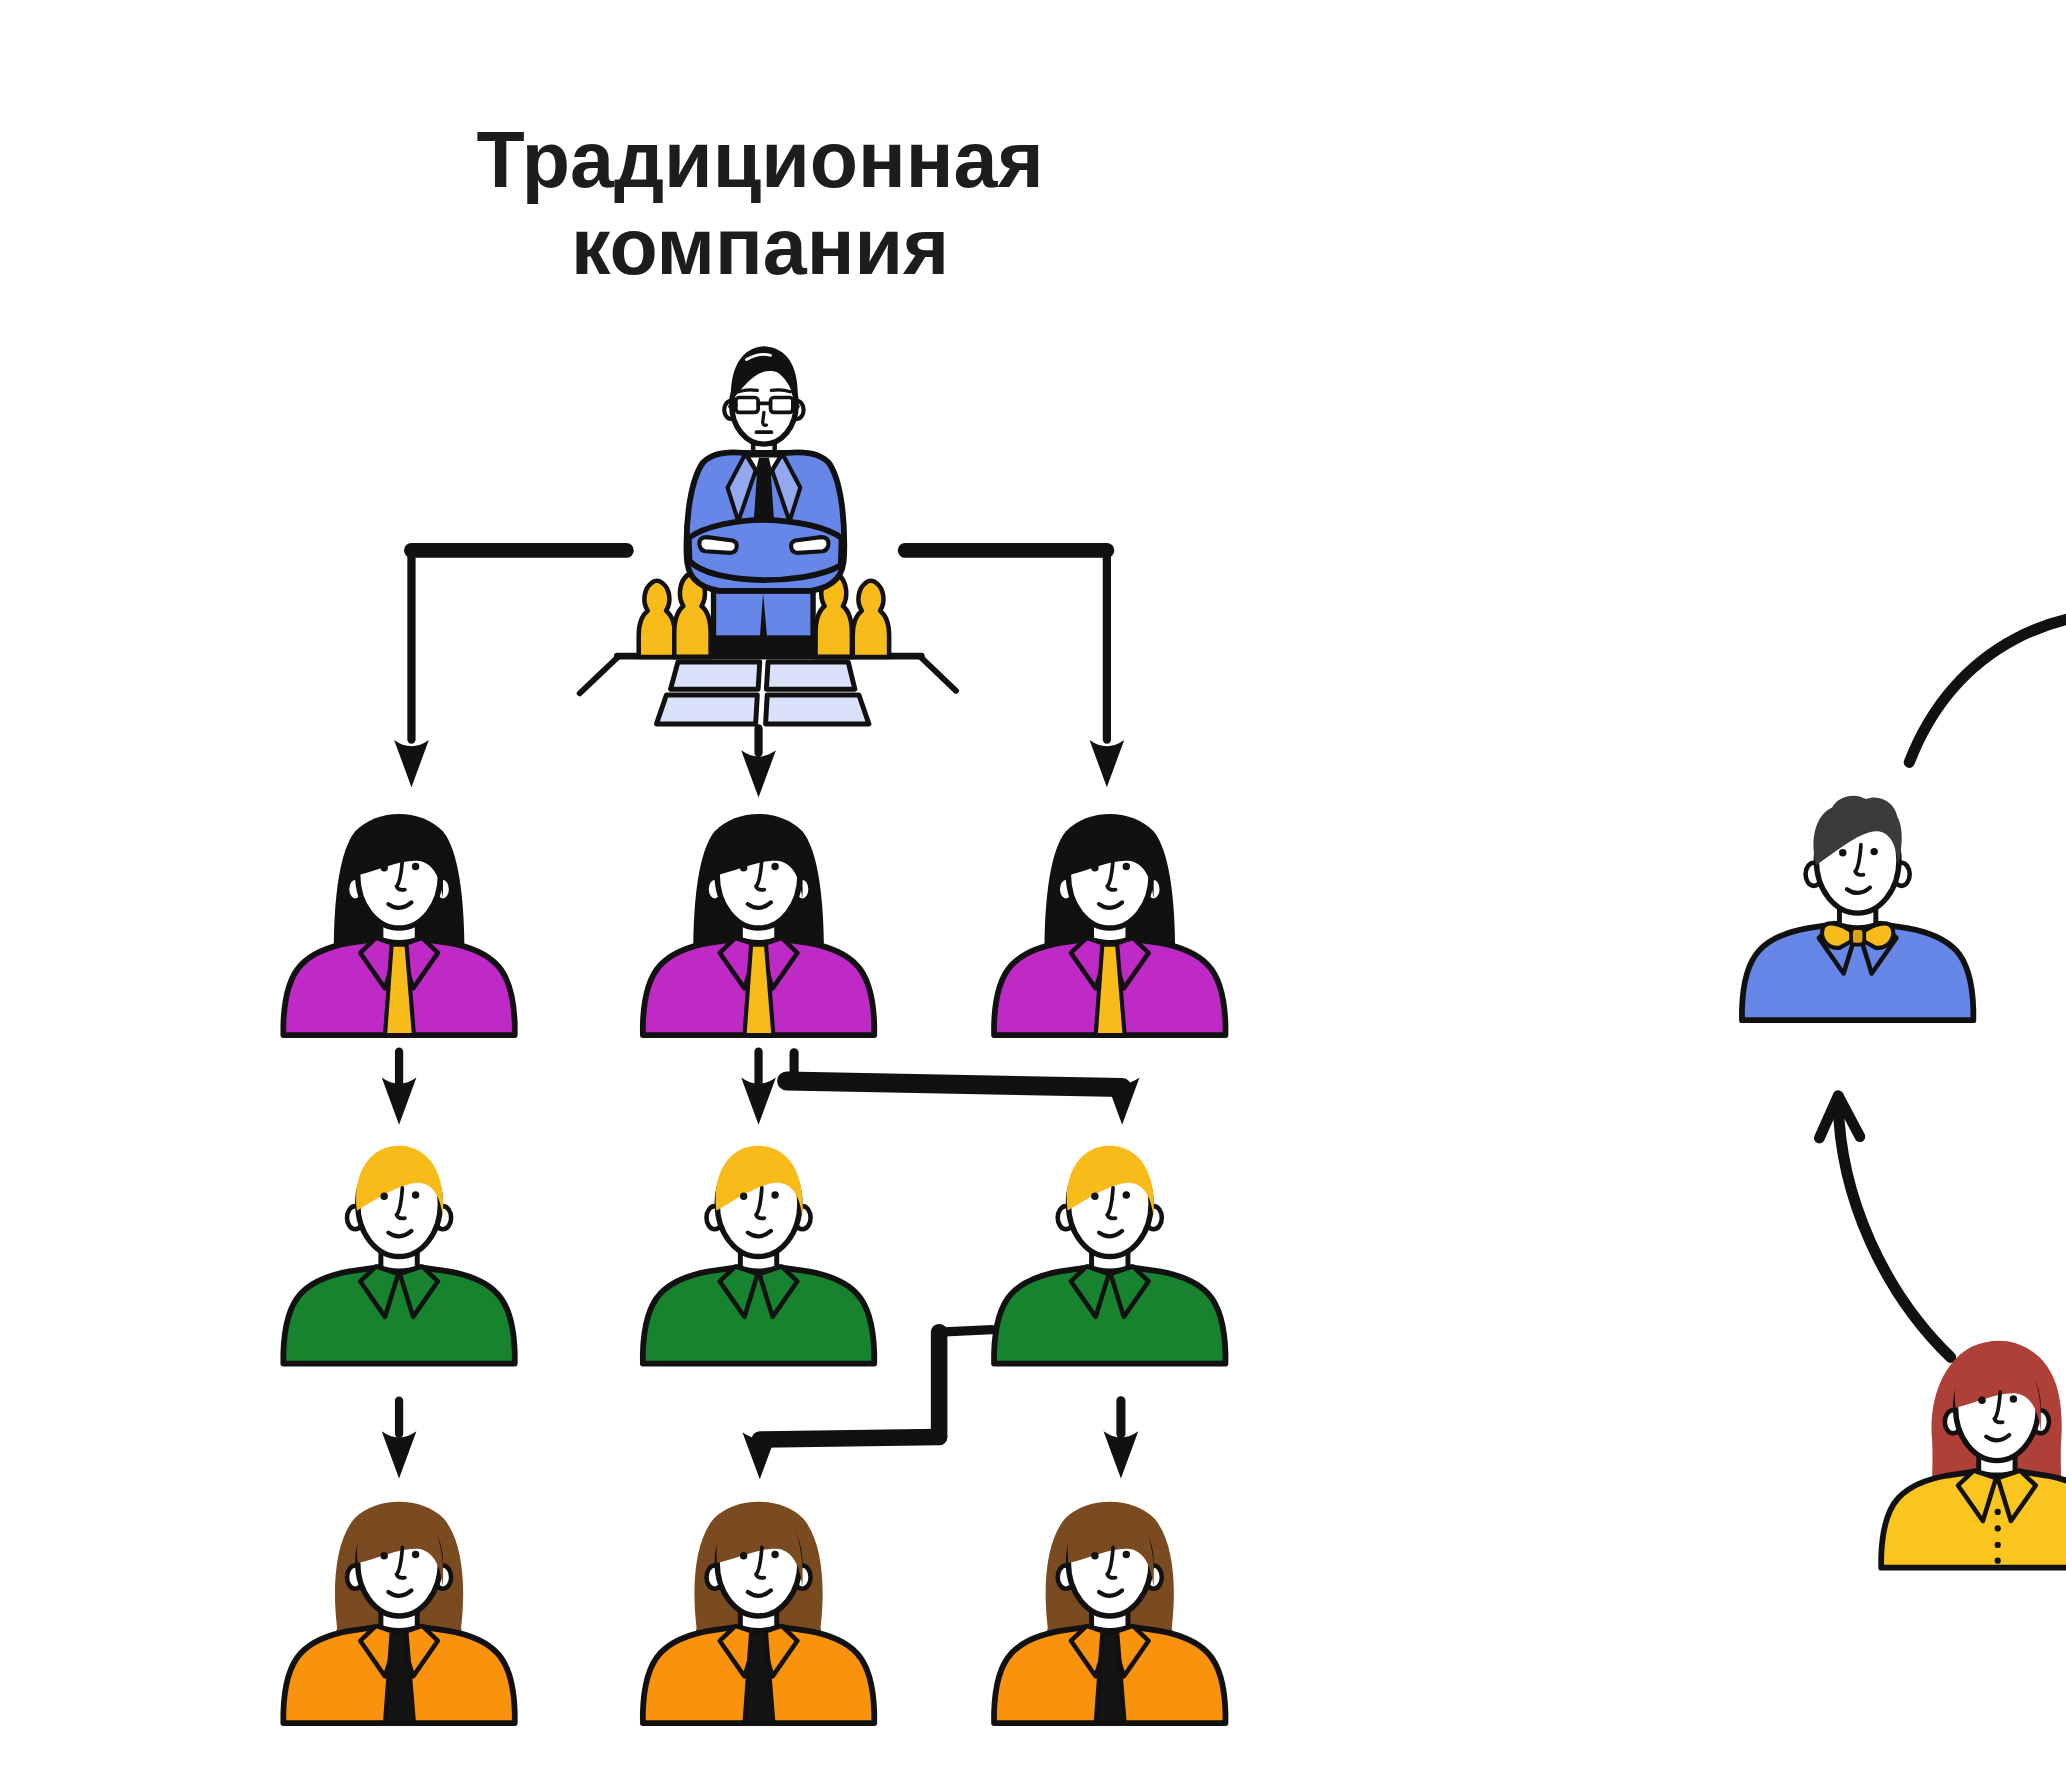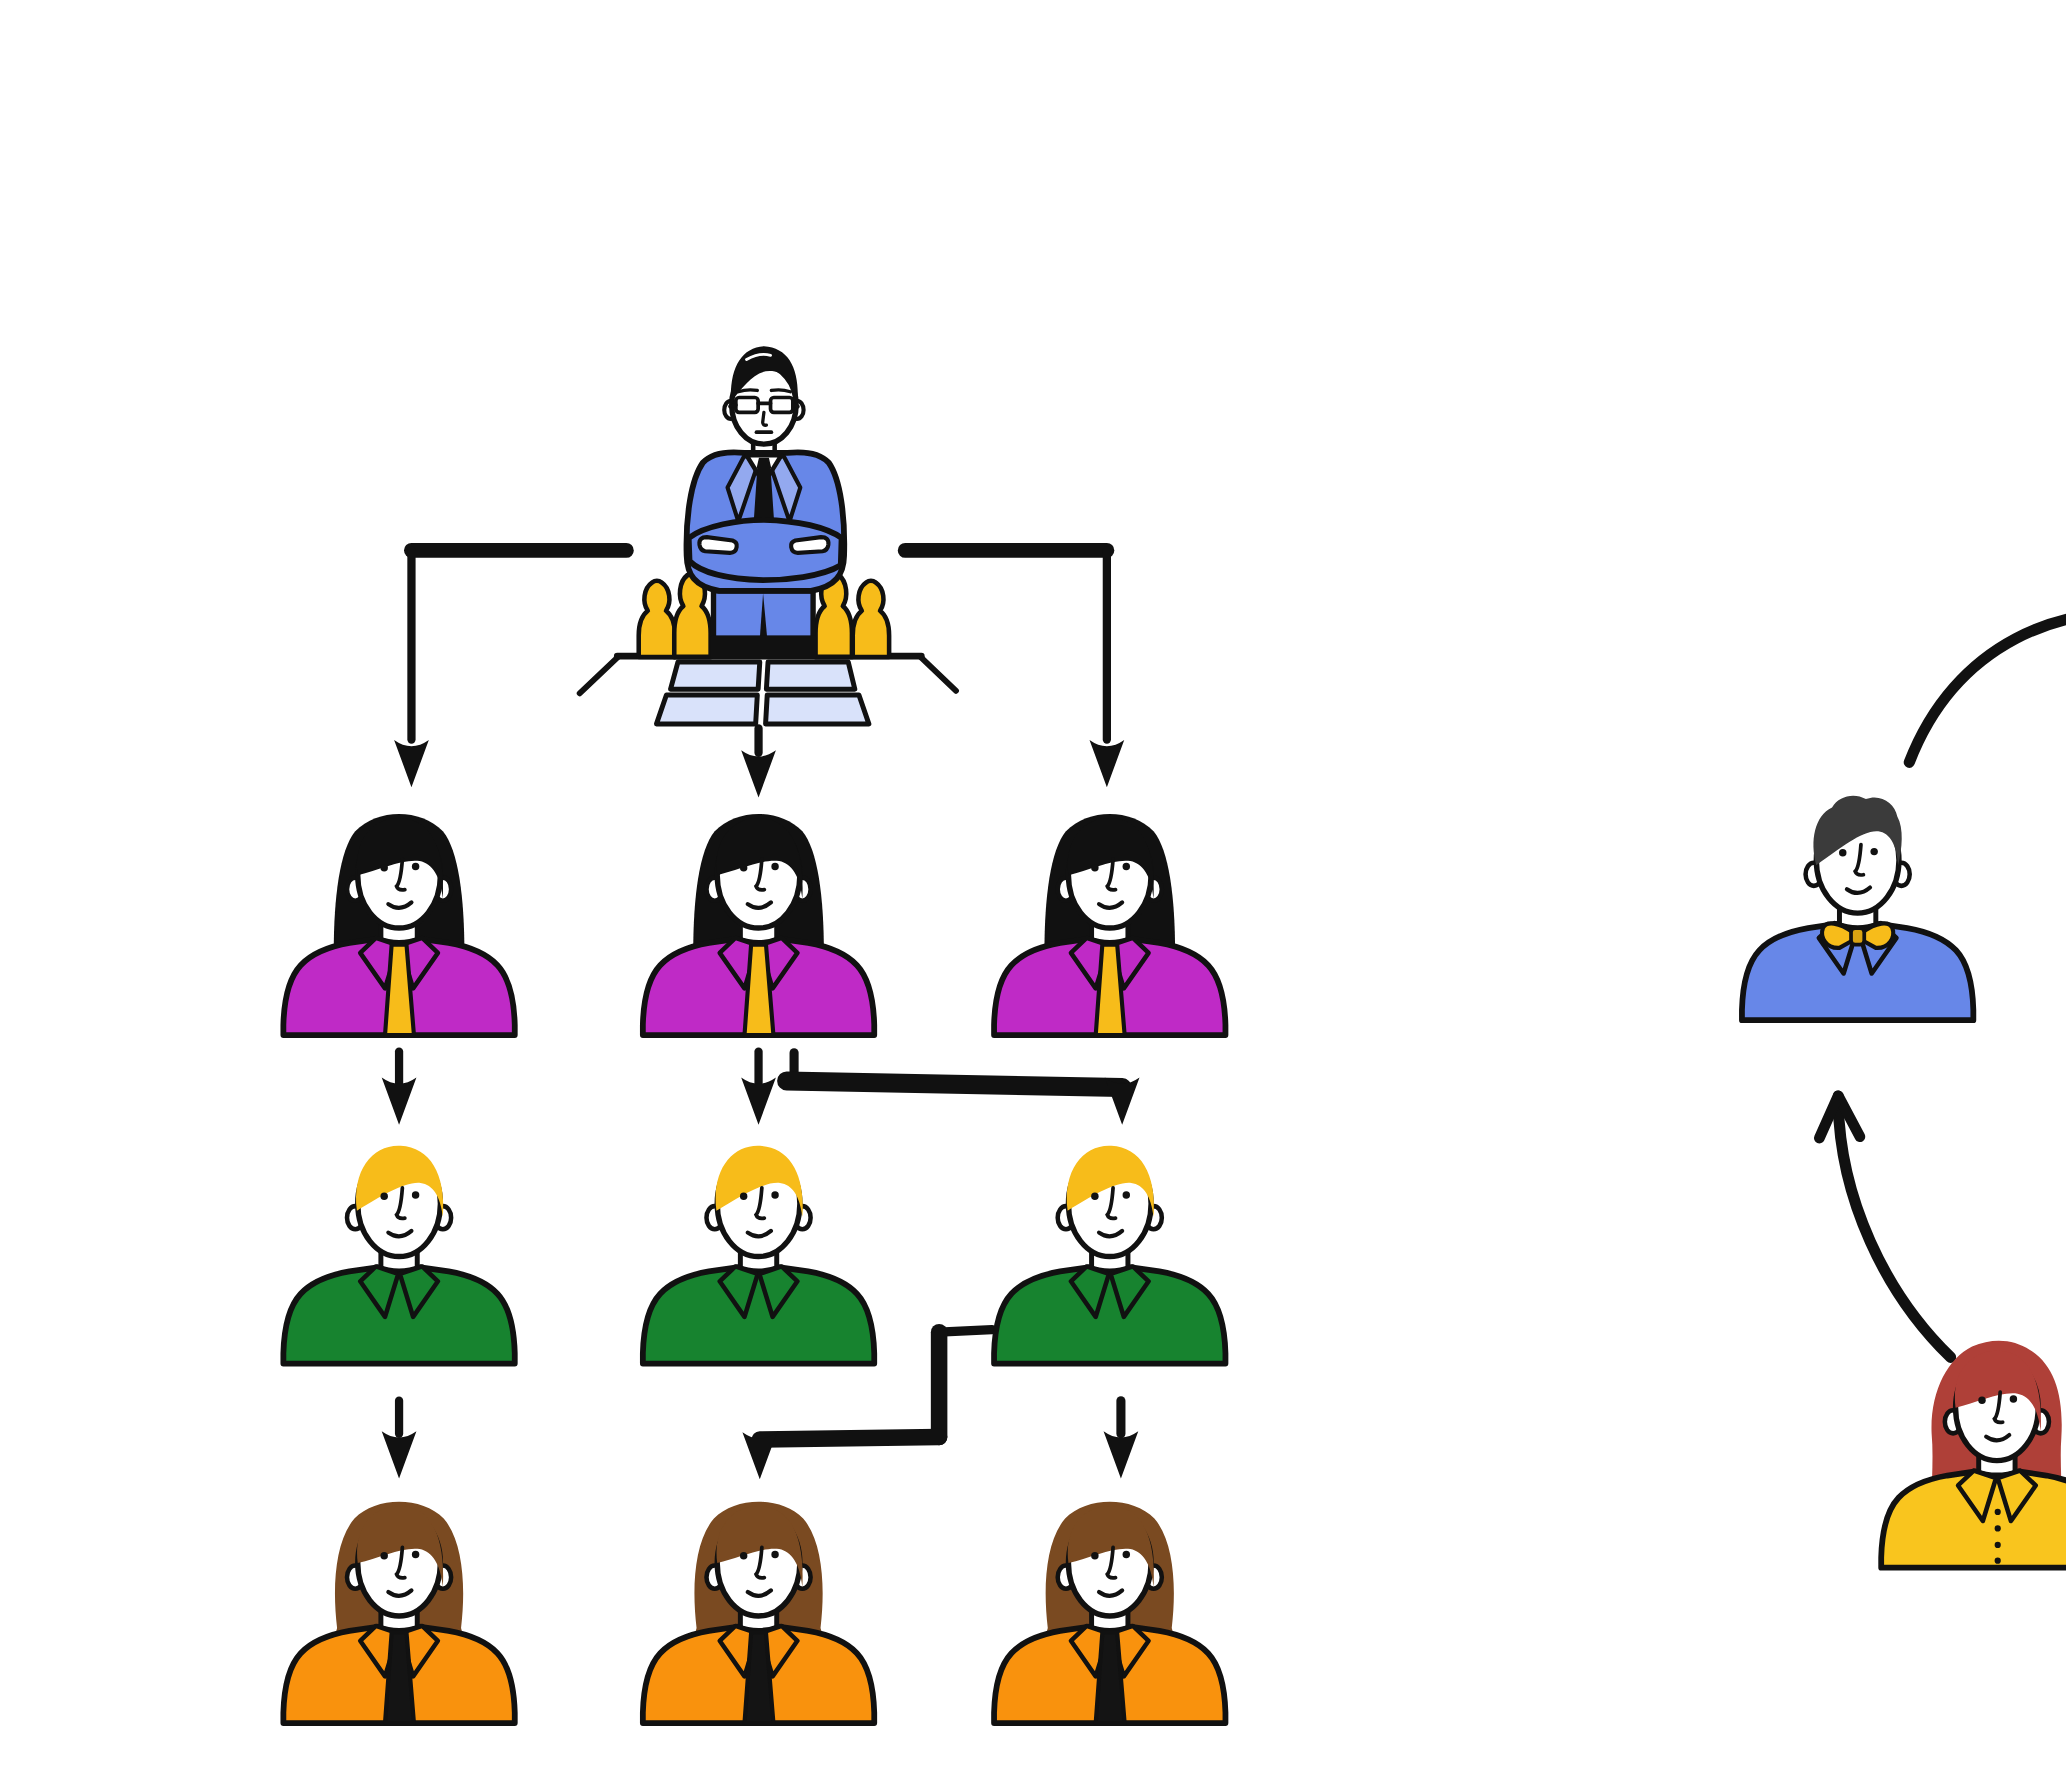--- a/index.html
+++ b/index.html
@@ -14,6 +14,10 @@
 <body>
 
 <div class="stage">
+  <div class="title title-left">
+    <span class="tline">Традиционная</span>
+    <span class="tline">компания</span>
+  </div>
 
   <svg id="diagram-svg" viewBox="0 0 7680 4320" xmlns="http://www.w3.org/2000/svg">
       <g>

